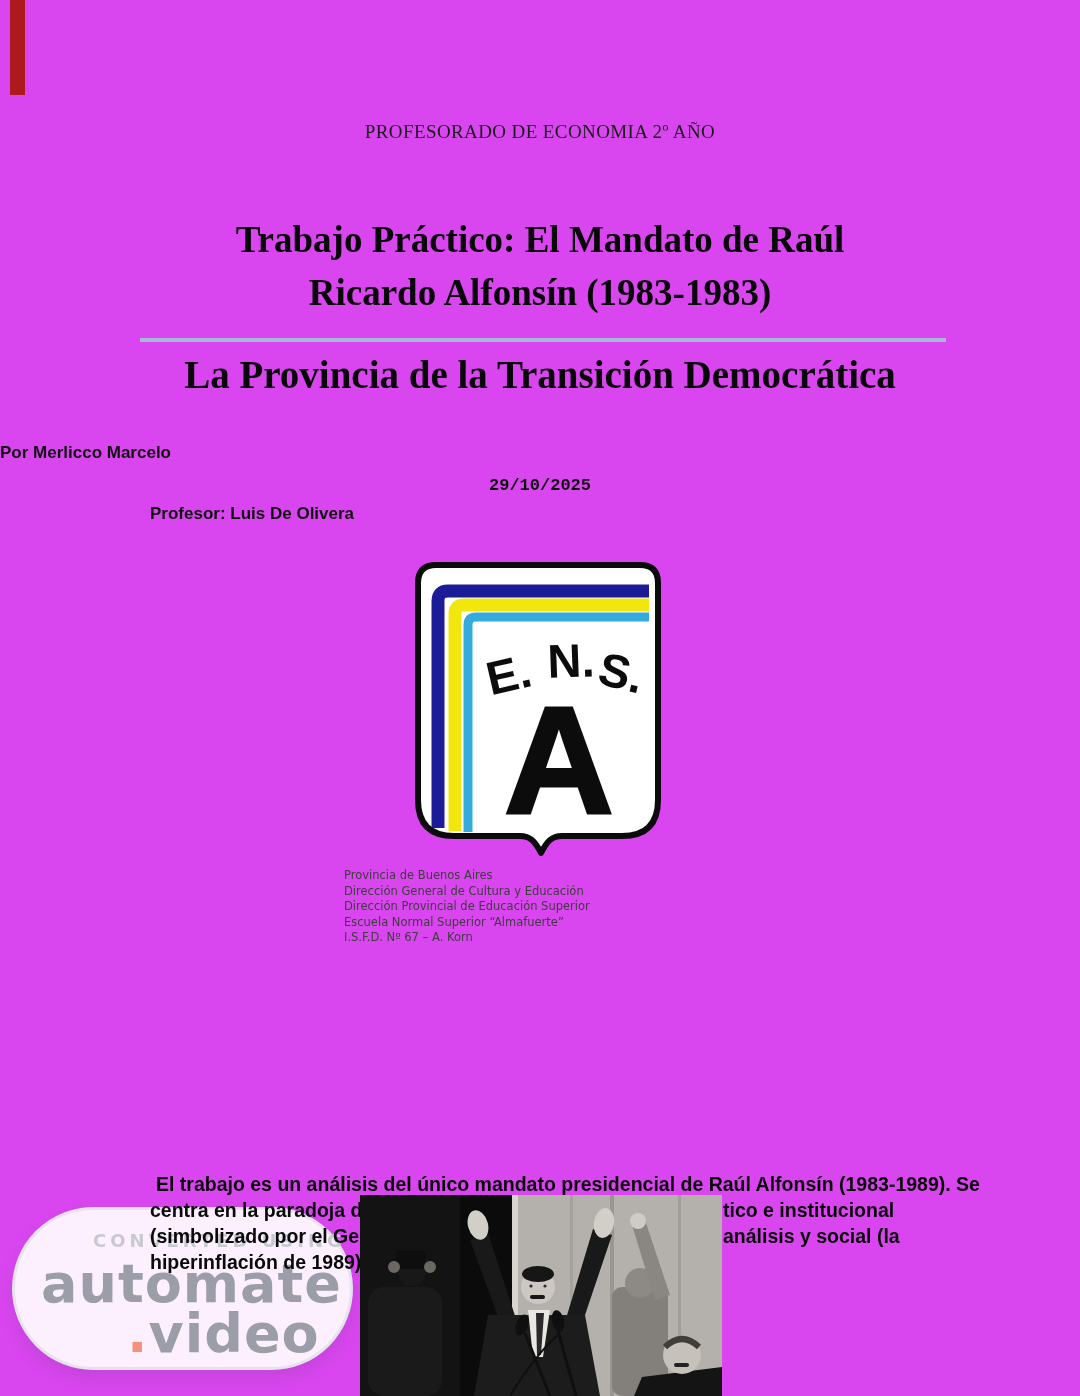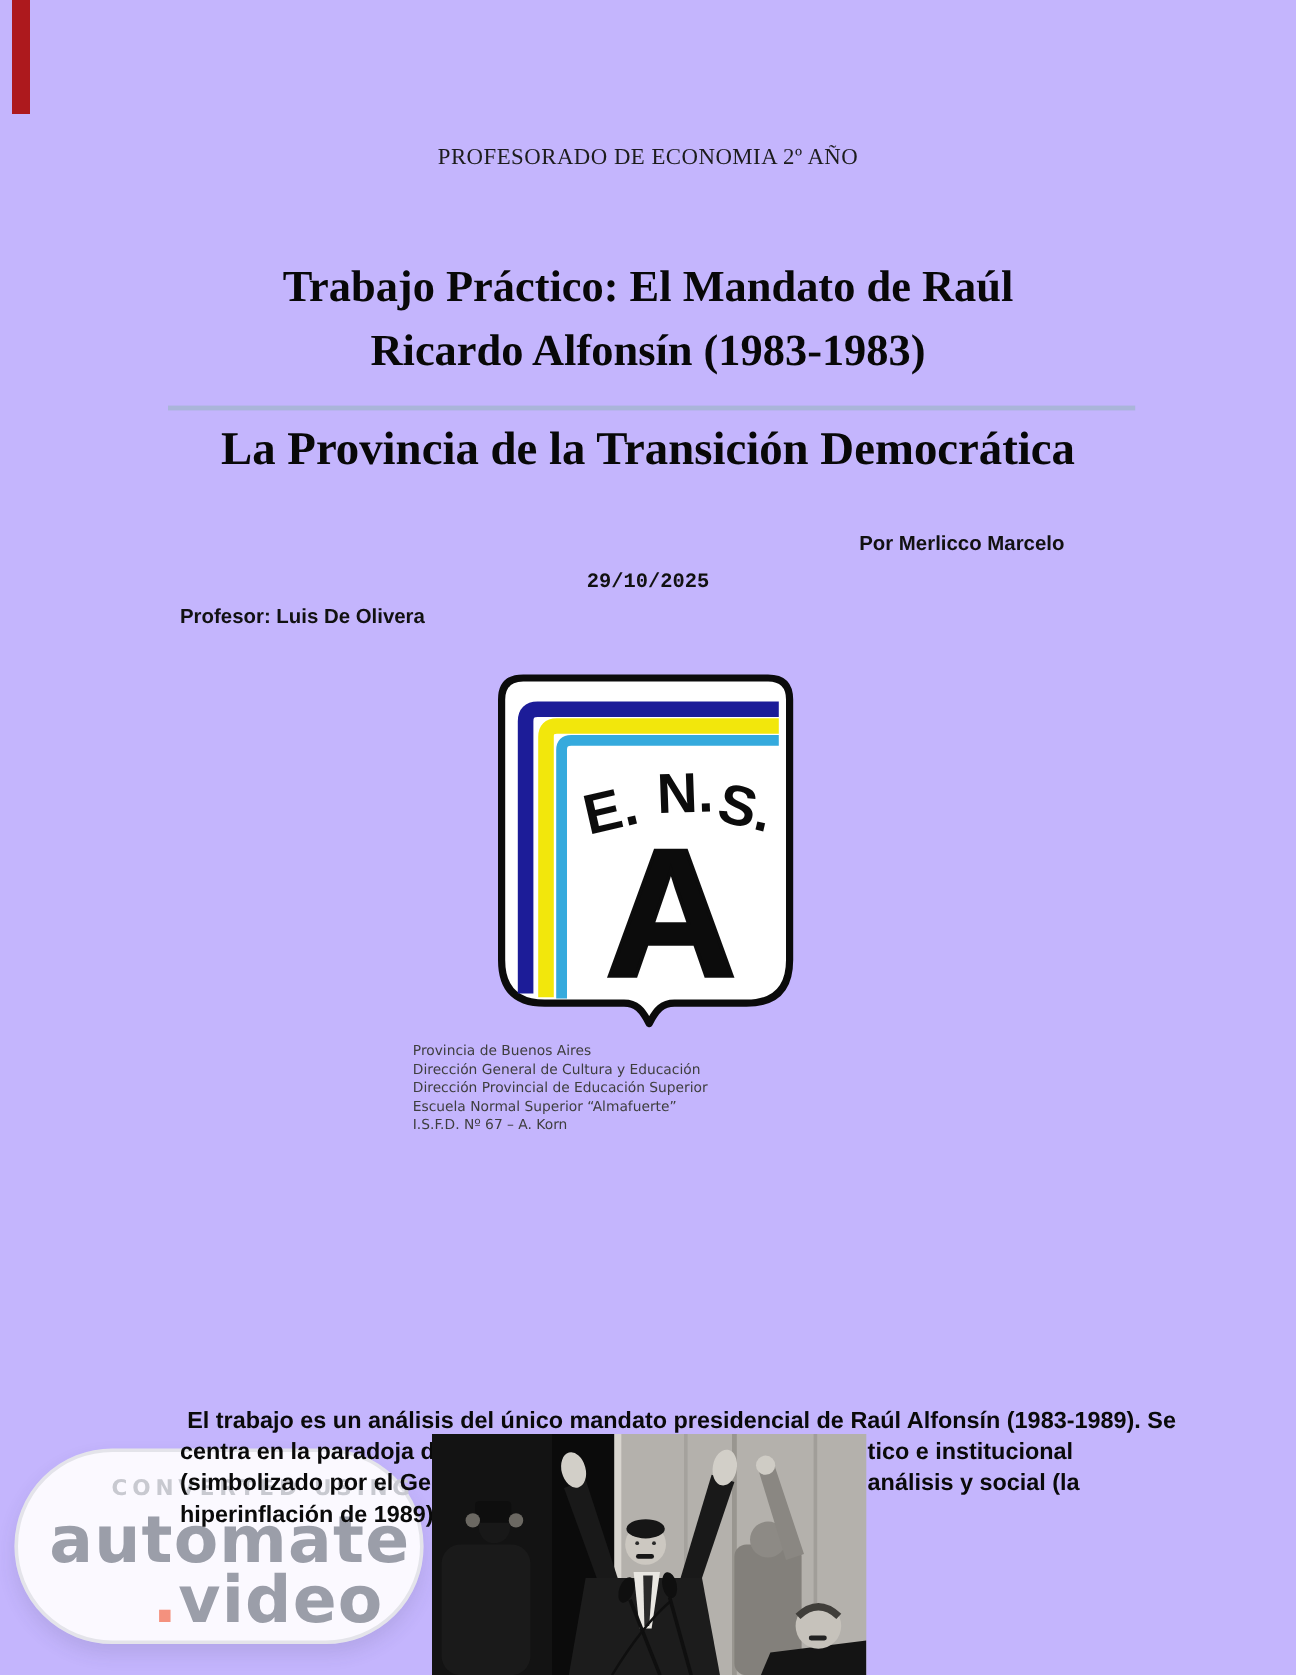--- a/index.html
+++ b/index.html
@@ -4,7 +4,7 @@
 <style>
   html,body { margin:0; padding:0; background:#ffffff; }
   .page {
-    position:relative; width:1080px; height:1396px; background:#c4b5fd;
+    position:relative; width:1080px; height:1396px; background:#d946ef;
     overflow:hidden; font-family:"Liberation Serif", serif; color:#0d0d0d;
   }
   .red-bar { position:absolute; left:10px; top:0; width:15px; height:95px; background:#ad191d; z-index:4; }

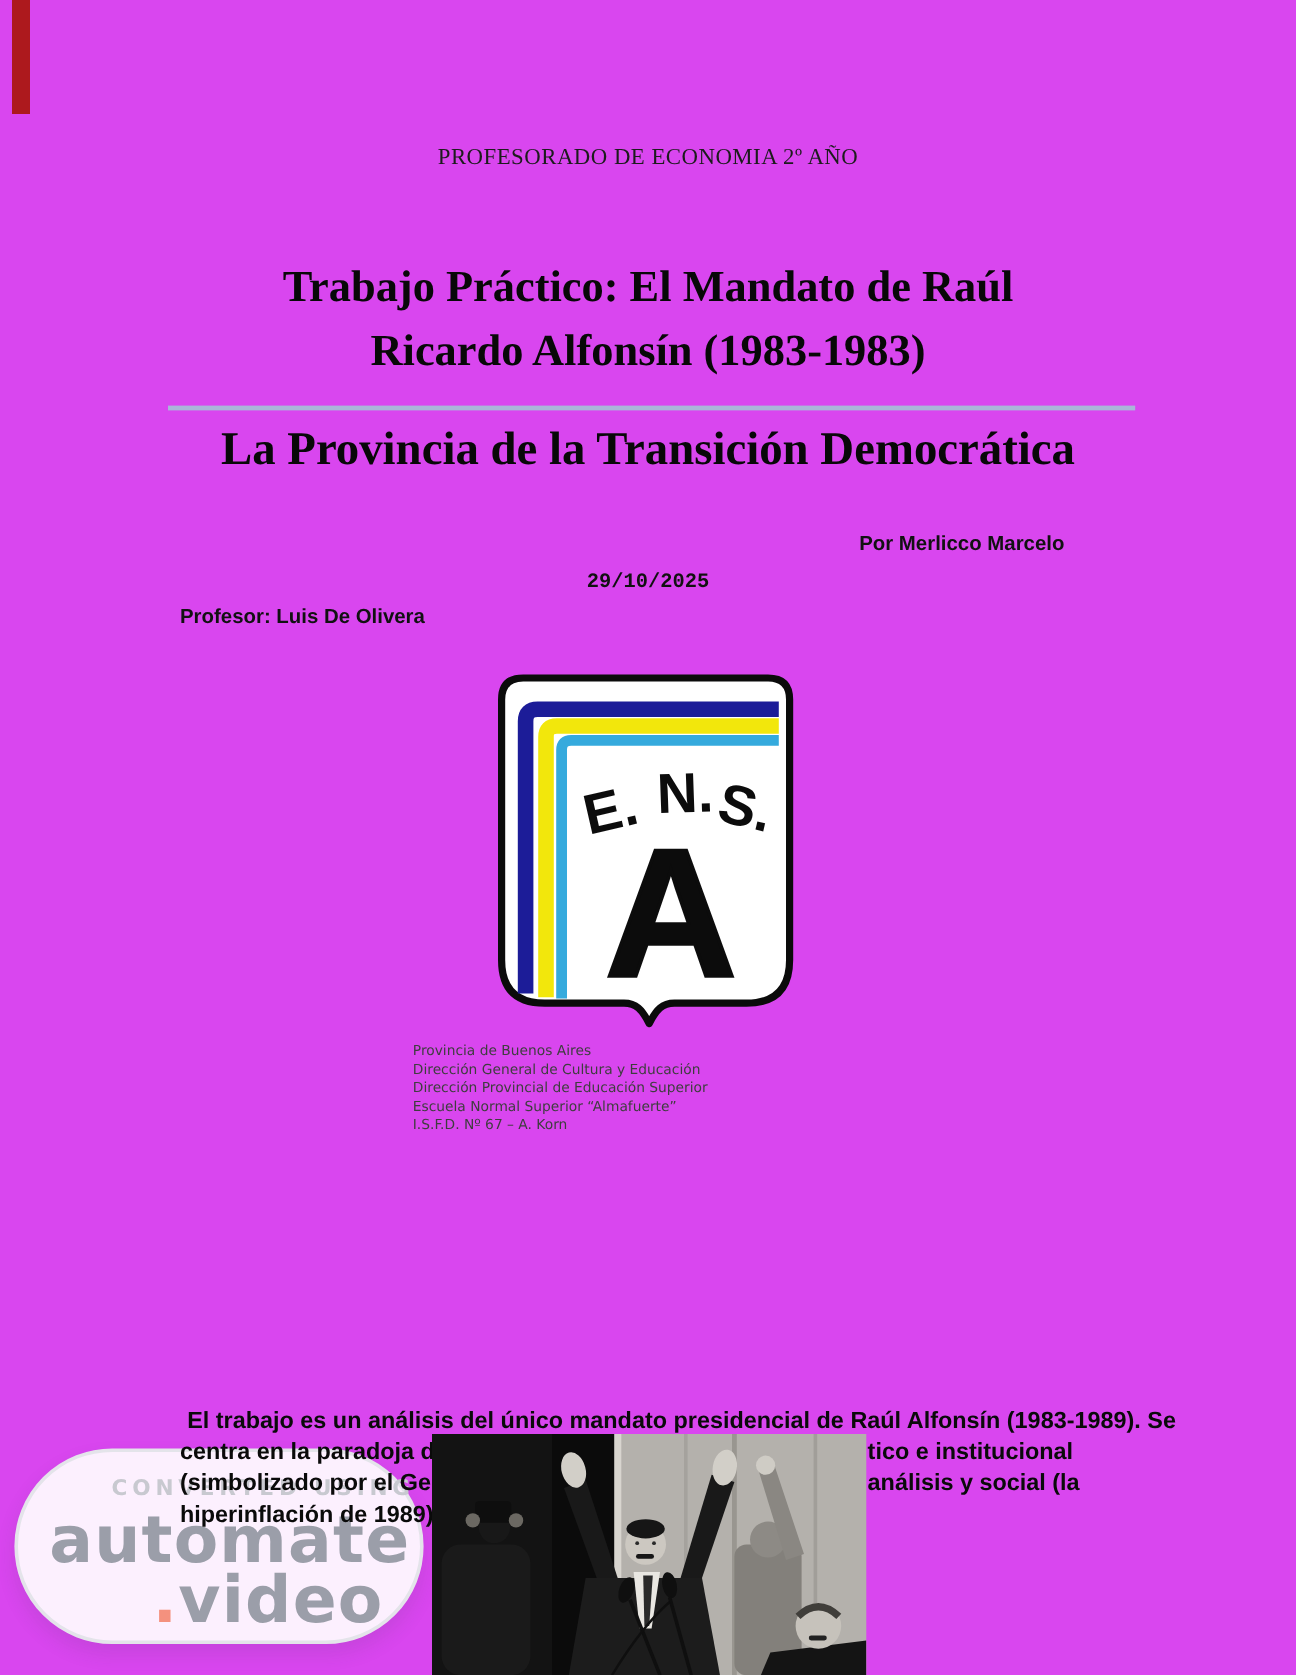--- a/index.html
+++ b/index.html
@@ -23,7 +23,7 @@
     font-size:39px; font-weight:bold; color:#080808; z-index:2;
   }
   .sans { font-family:"Liberation Sans", sans-serif; }
-  .byline { position:absolute; top:443px; left:0; width:872px; text-align:right; font-weight:bold; font-size:17px; color:#111; z-index:2;padding-left:15px; }
+  .byline { position:absolute; top:443px; left:0; width:872px; text-align:left; font-weight:bold; font-size:17px; color:#111; z-index:2; }
   .date   { position:absolute; top:476px; left:0; width:1080px; text-align:center; font-weight:bold; font-size:17px; color:#111; z-index:2;font-family:Liberation Mono, monospace; }
   .professor { position:absolute; top:504px; left:150px; font-weight:bold; font-size:17px; color:#111; z-index:2; }
 

